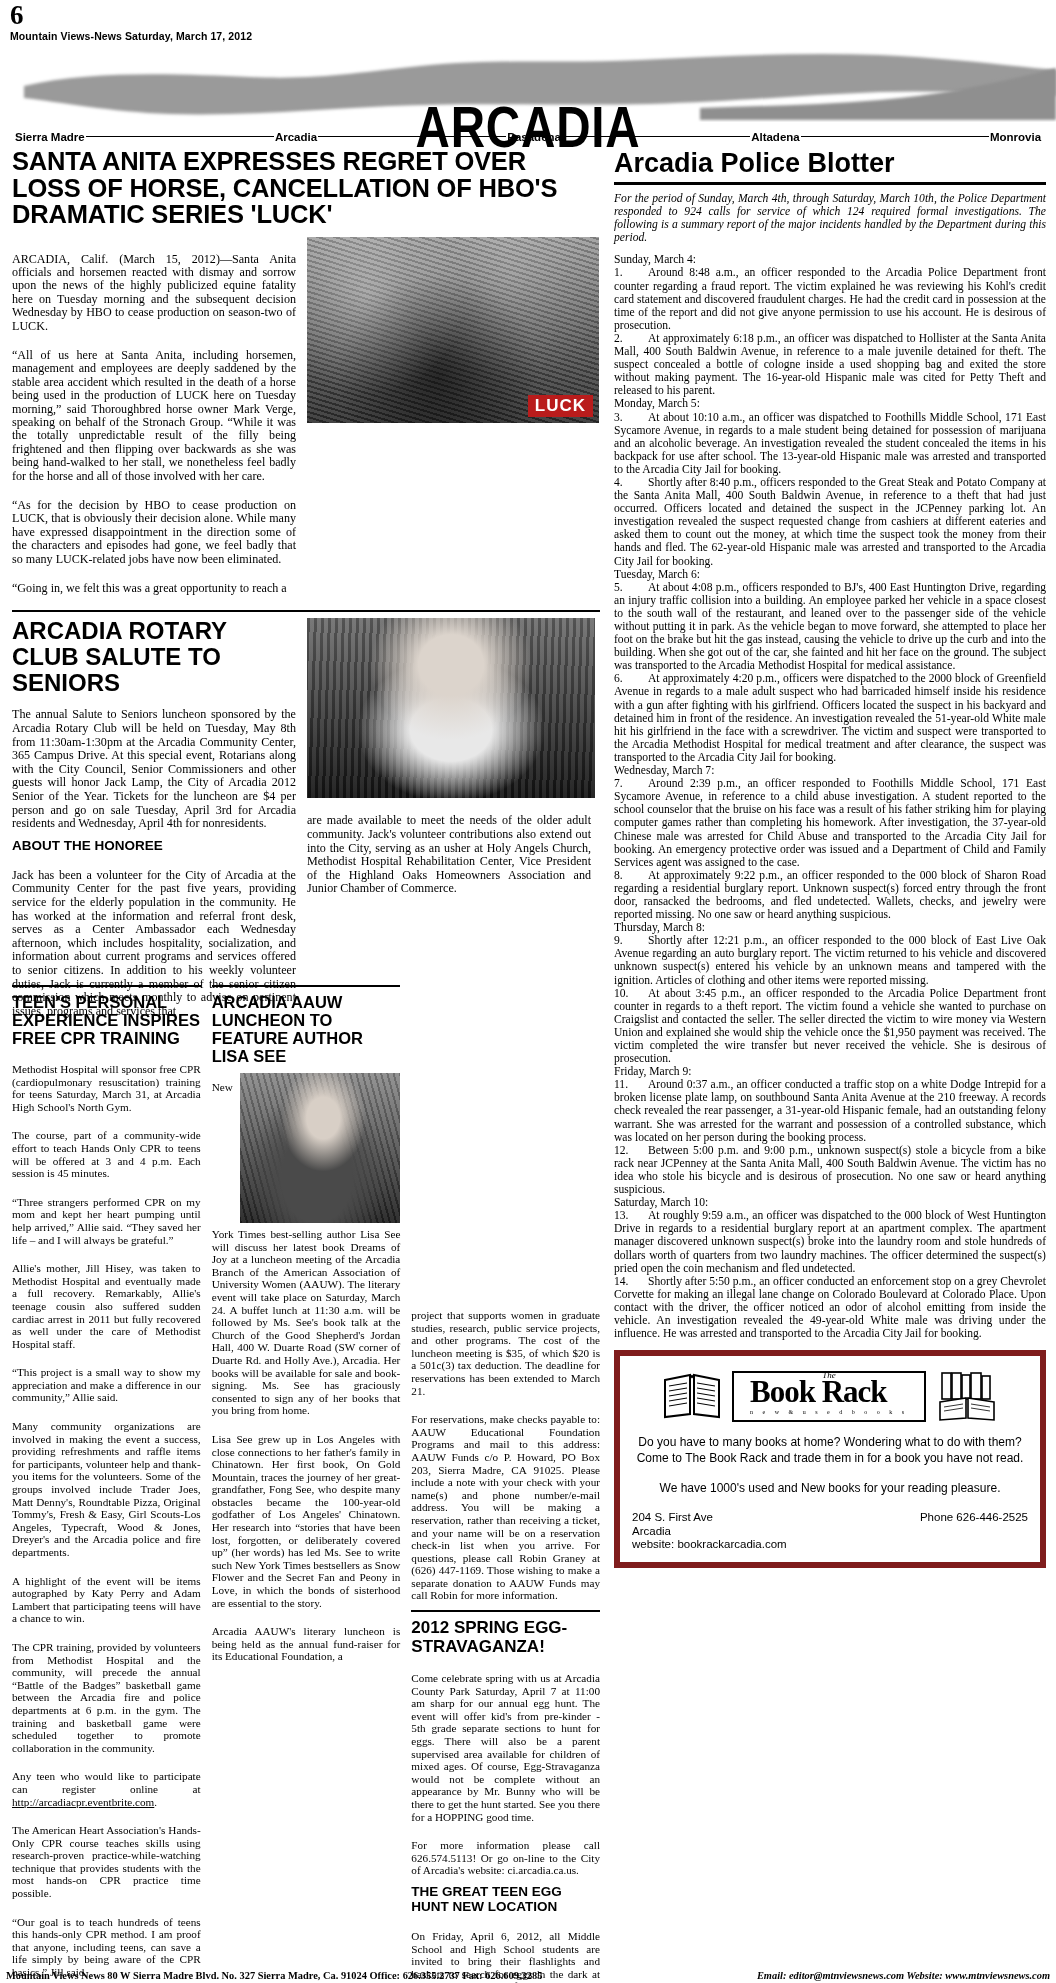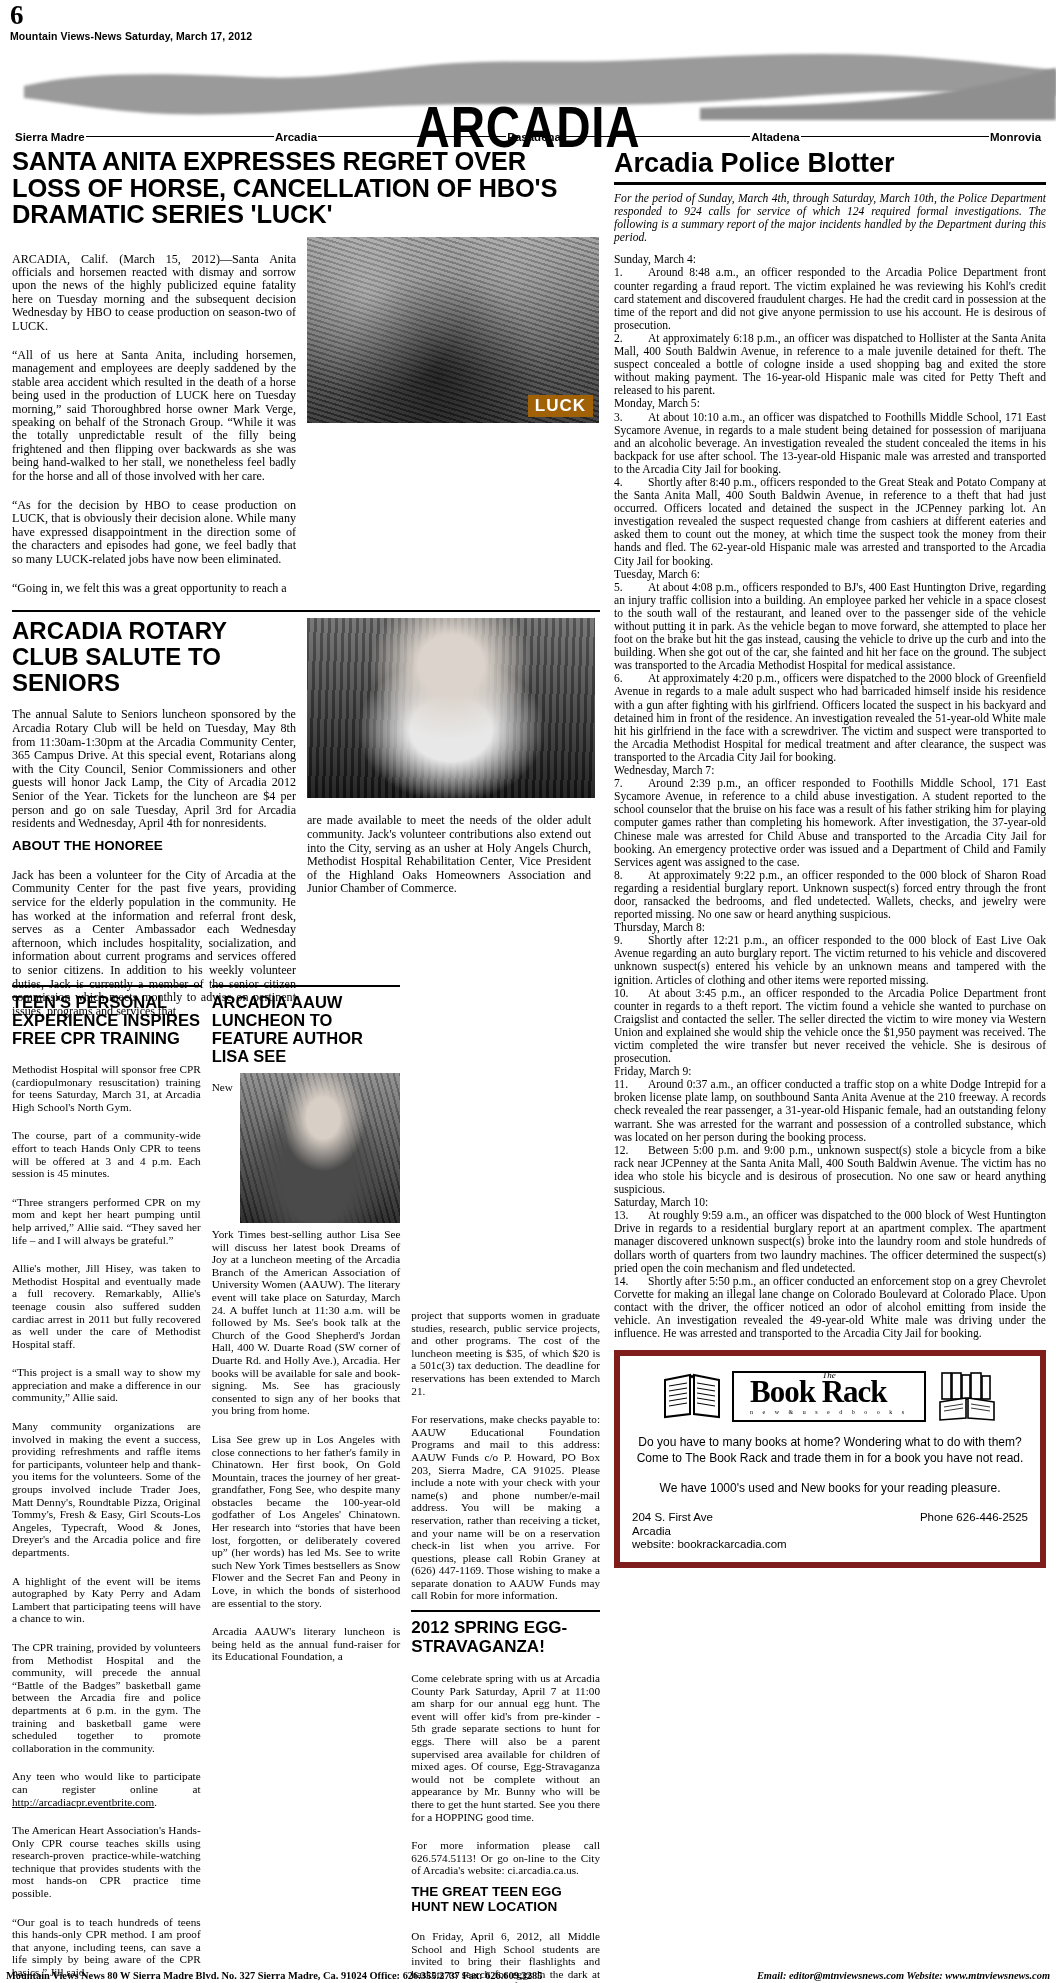--- a/index.html
+++ b/index.html
@@ -54,7 +54,7 @@
   .lead-col p{font-size:12.1px;line-height:13.4px;}
   .photo{background:#6e6e6e;position:relative;overflow:hidden;}
   .photo.ph1{width:292px;height:186px;}
-  .photo .cap{position:absolute;right:6px;bottom:6px;background:#a16207;color:#fff;
+  .photo .cap{position:absolute;right:6px;bottom:6px;background:#b91c1c;color:#fff;
     font-family:"Liberation Sans",sans-serif;font-weight:bold;font-size:17px;padding:1px 7px;letter-spacing:1px;}
 
   .grain{position:absolute;inset:0;

